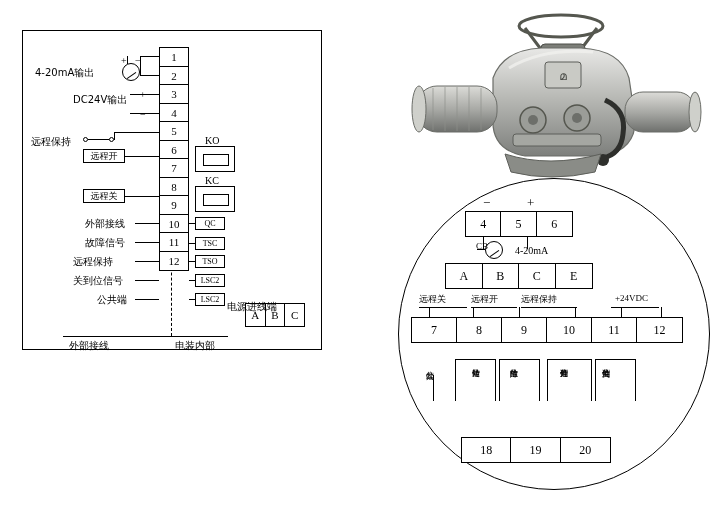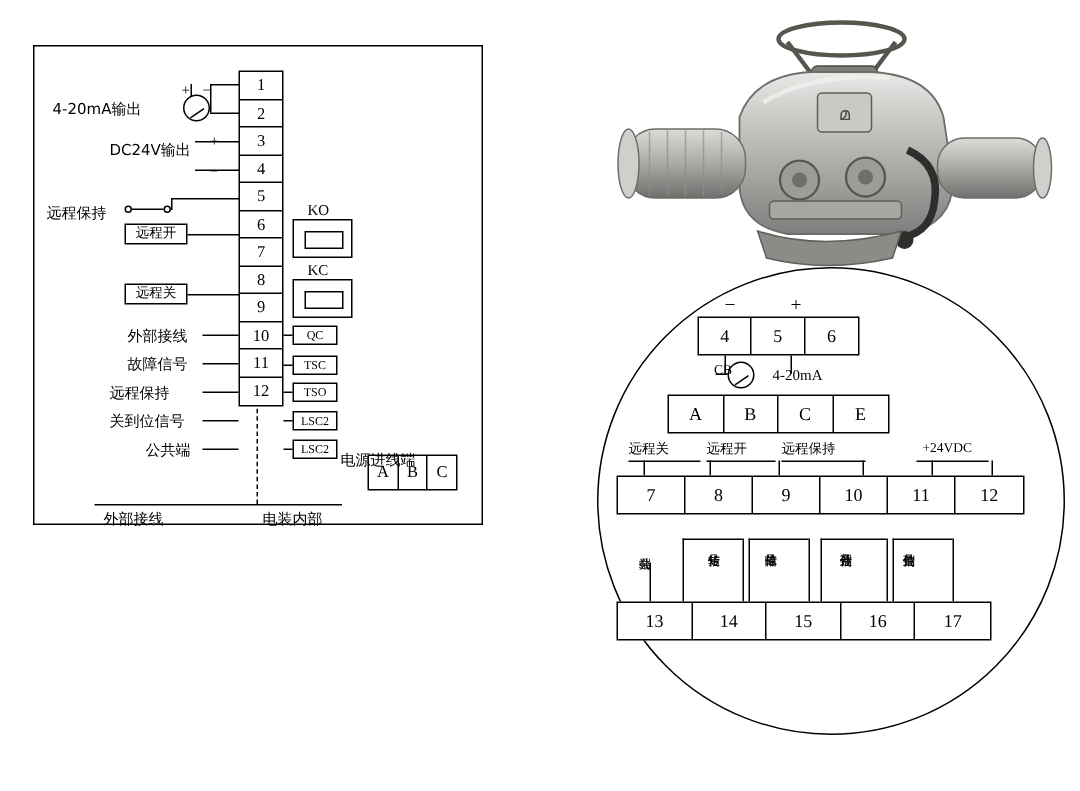--- a/index.html
+++ b/index.html
@@ -468,13 +468,6 @@
     <div class="vline" style="left:236px; top:180px; height:42px;"></div>
     <div class="vline" style="left:34px; top:196px; height:26px;"></div>
 
-    <div class="crow" style="left:12px; top:222px; width:250px; height:26px;">
-      <div style="width:50px;">13</div>
-      <div style="width:50px;">14</div>
-      <div style="width:50px;">15</div>
-      <div style="width:50px;">16</div>
-      <div style="width:50px;">17</div>
-    </div>
 
   </div>
 

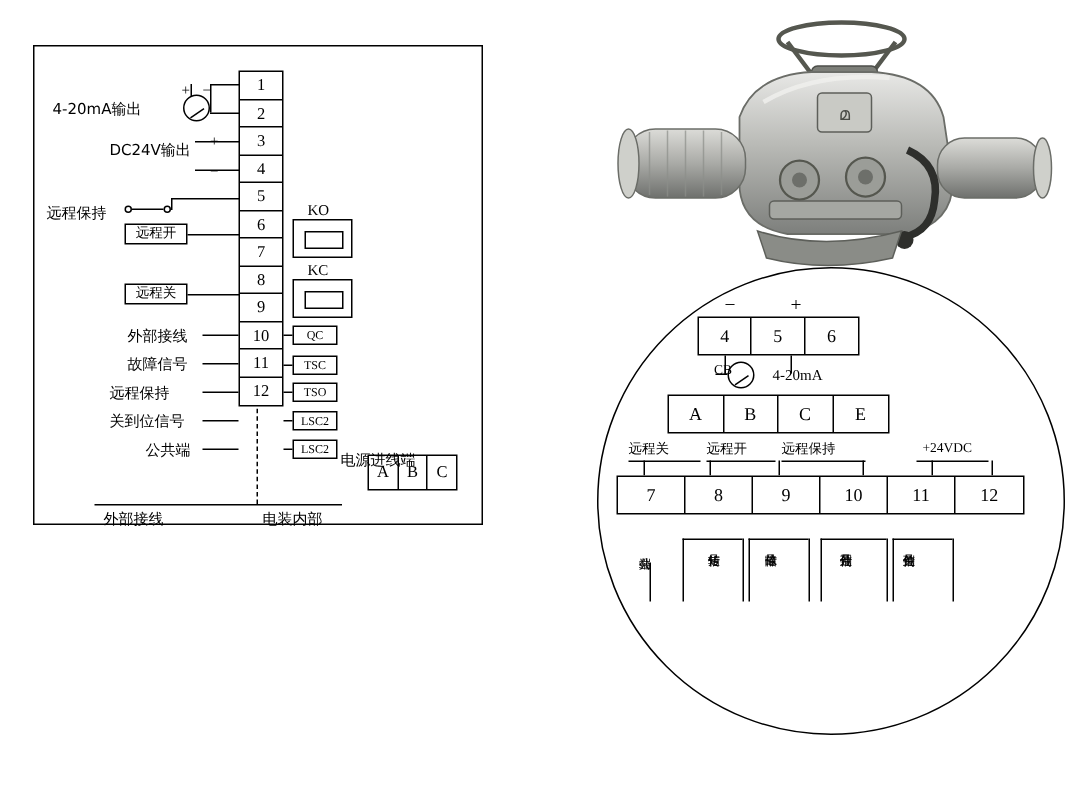--- a/index.html
+++ b/index.html
@@ -469,6 +469,11 @@
     <div class="vline" style="left:34px; top:196px; height:26px;"></div>
 
 
+    <div class="crow" style="left:62px; top:258px; width:150px; height:26px;">
+      <div style="width:50px;">18</div>
+      <div style="width:50px;">19</div>
+      <div style="width:50px;">20</div>
+    </div>
   </div>
 
 </div>

